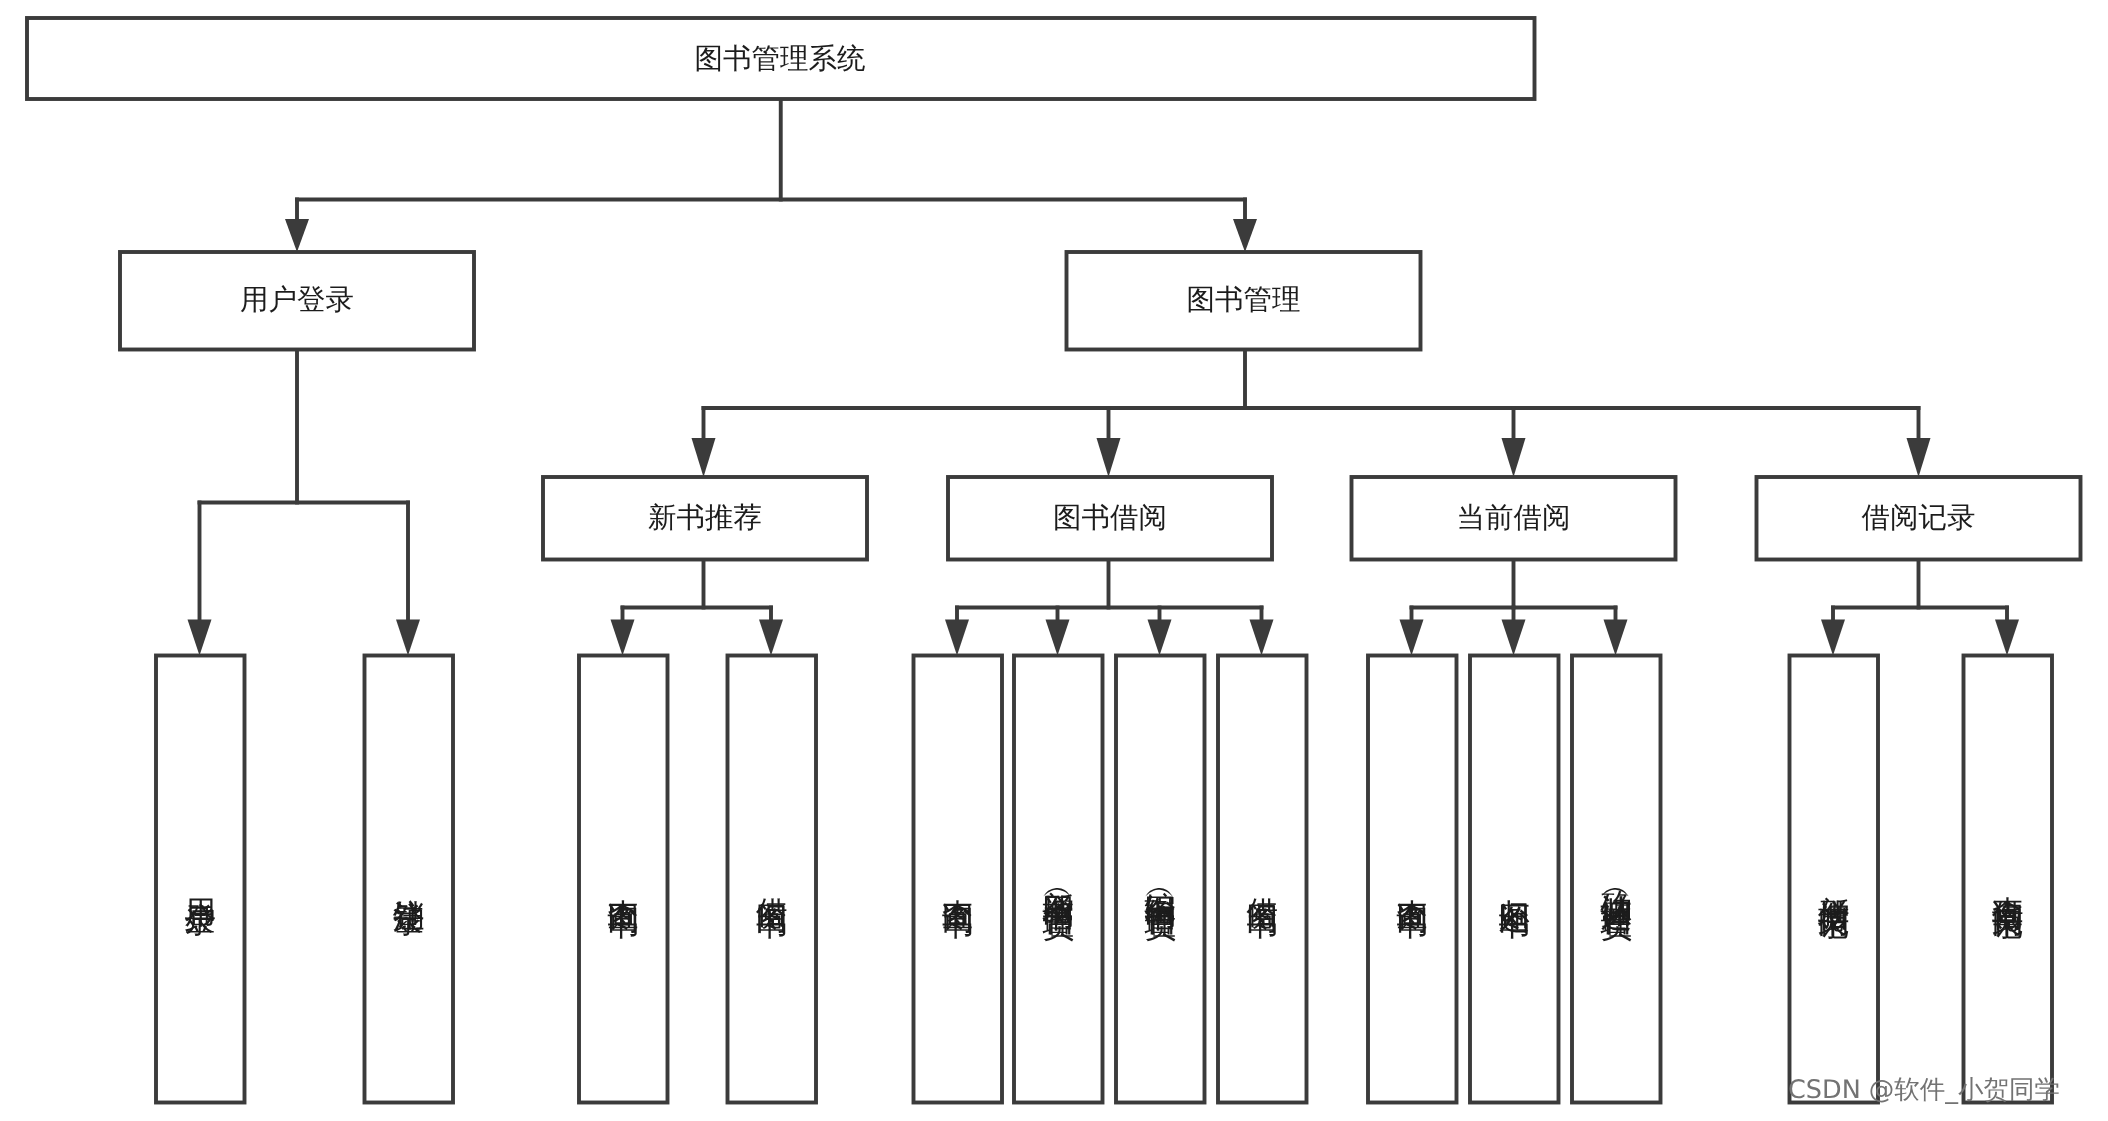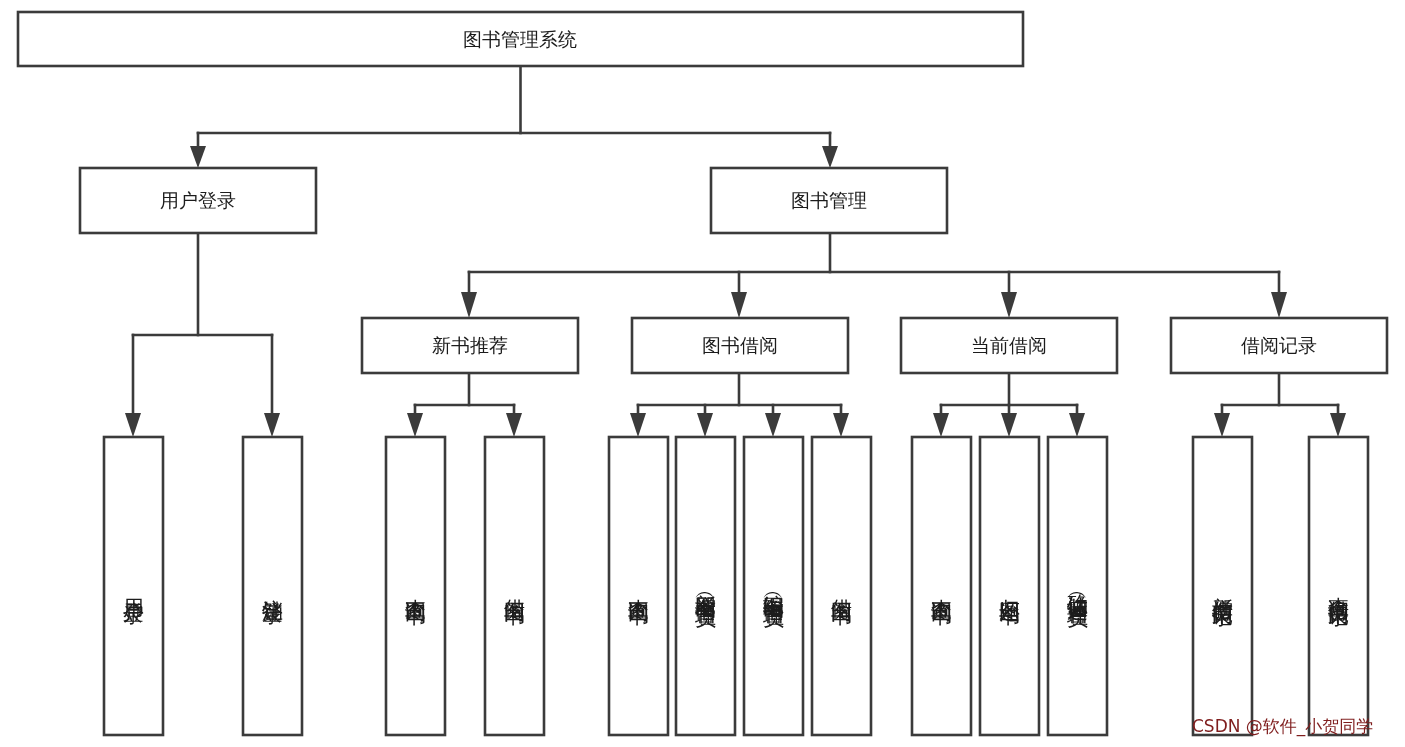--- a/index.html
+++ b/index.html
@@ -68,7 +68,7 @@
     position: absolute;
     font-family: "DejaVu Sans", "Liberation Sans", sans-serif;
     font-size: 17px;
-    color: #7f1d1d;
+    color: #737373;
     white-space: nowrap;
   }
 </style>

